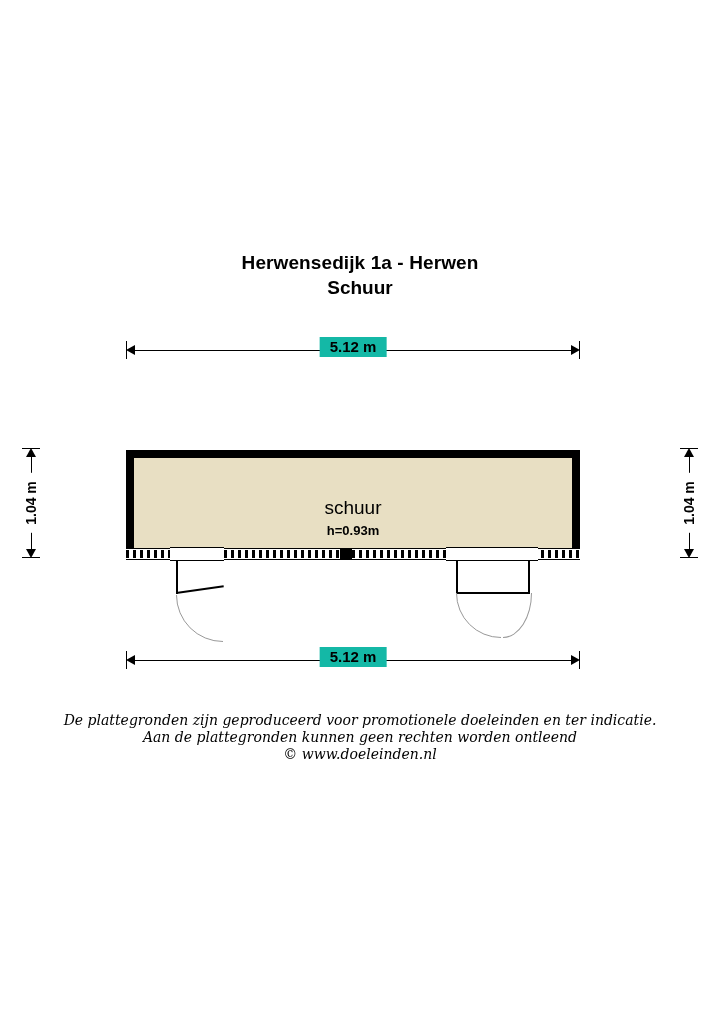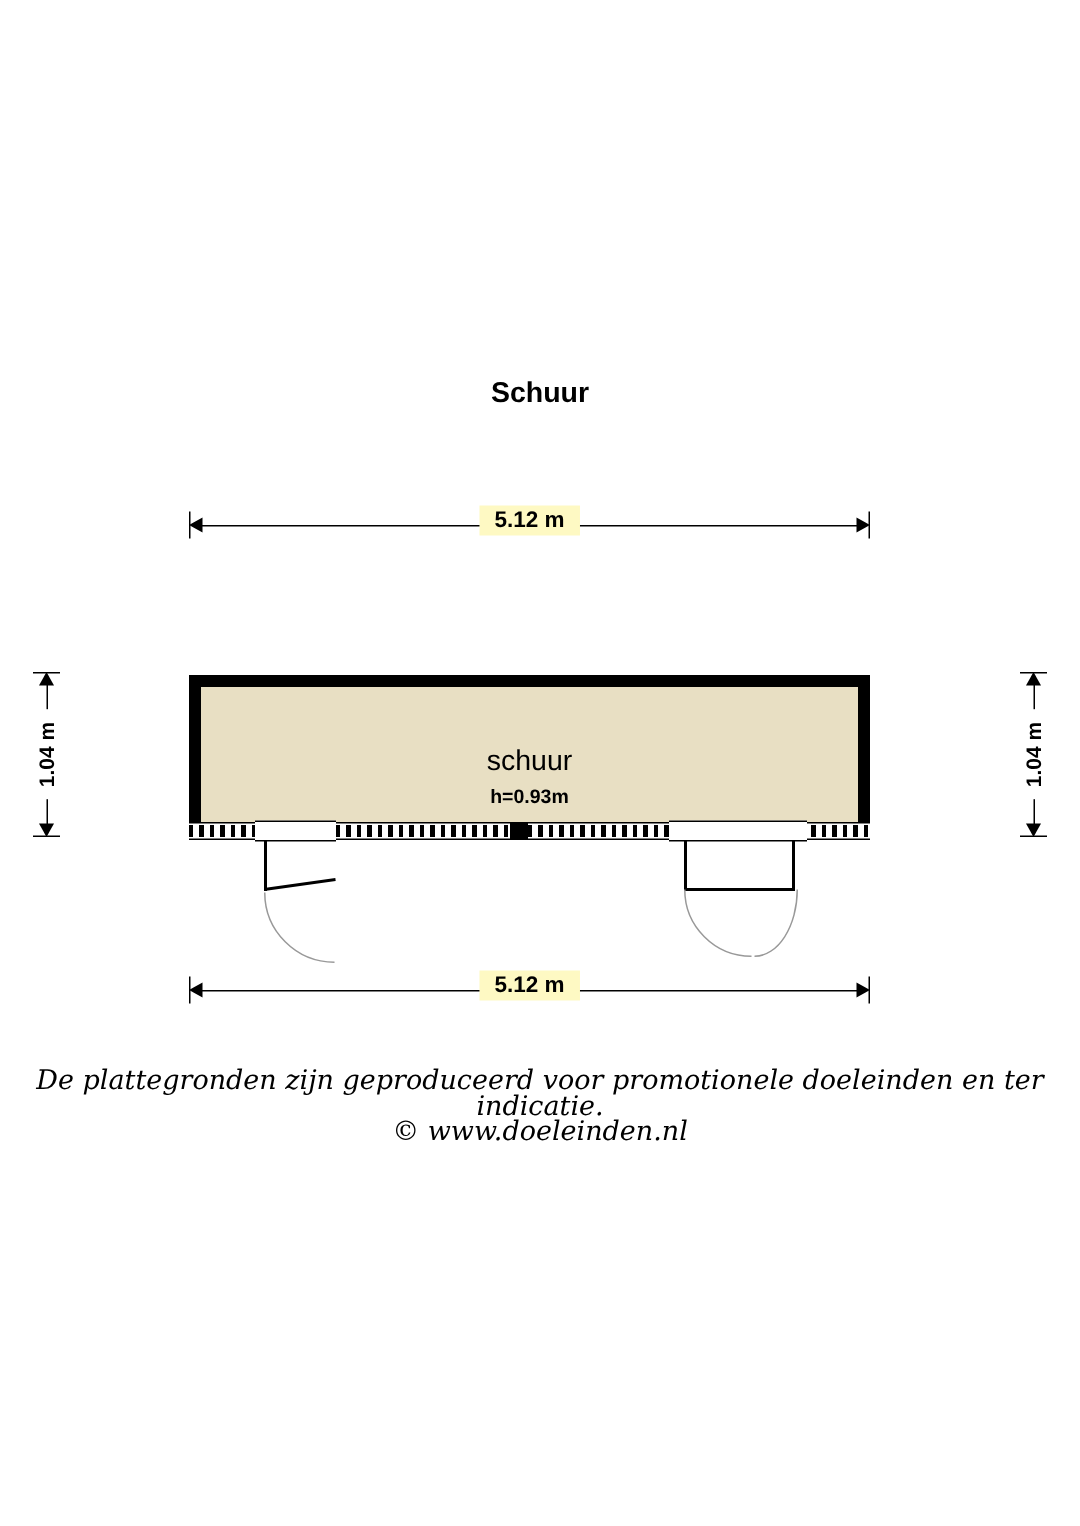--- a/index.html
+++ b/index.html
@@ -246,6 +246,7 @@
 <body>
 
 <div class="title-block">
+  <div class="title-line-1">Herwensedijk 1a - Herwen</div>
   <div class="title-line-2">Schuur</div>
 </div>
 

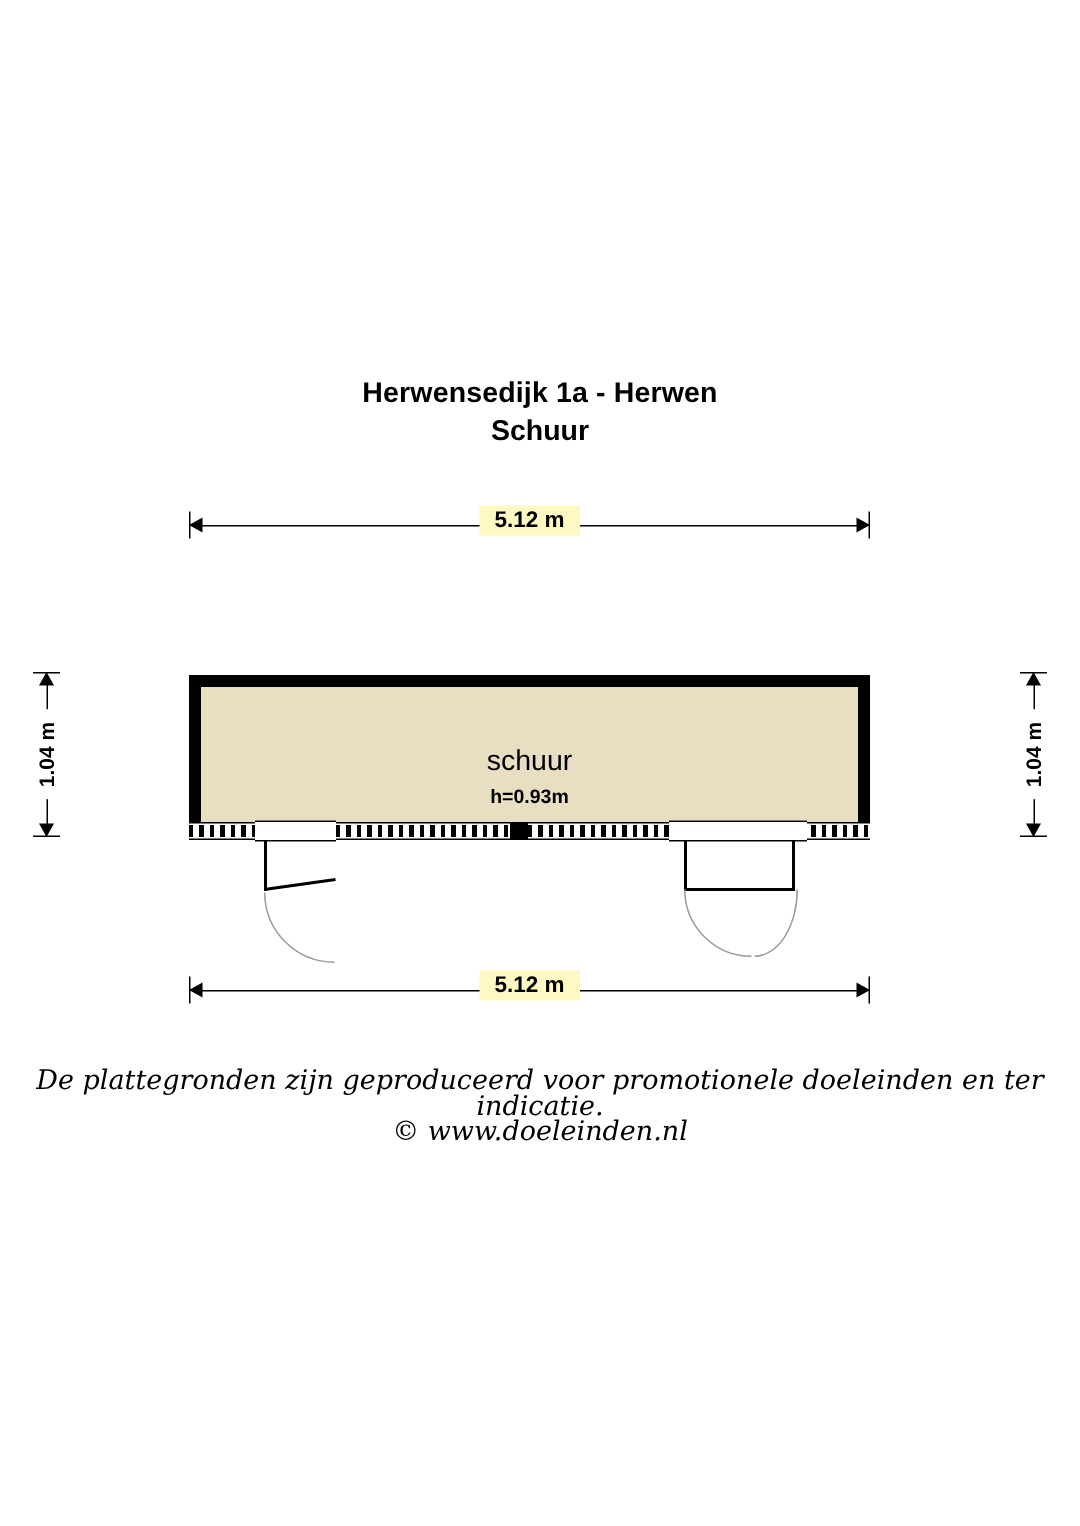--- a/index.html
+++ b/index.html
@@ -80,7 +80,7 @@
     top: 4px;
     left: 50%;
     transform: translateX(-50%);
-    background: #fef9c3;
+    background: #14b8a6;
     padding: 0 10px;
     font-size: 15px;
     font-weight: bold;

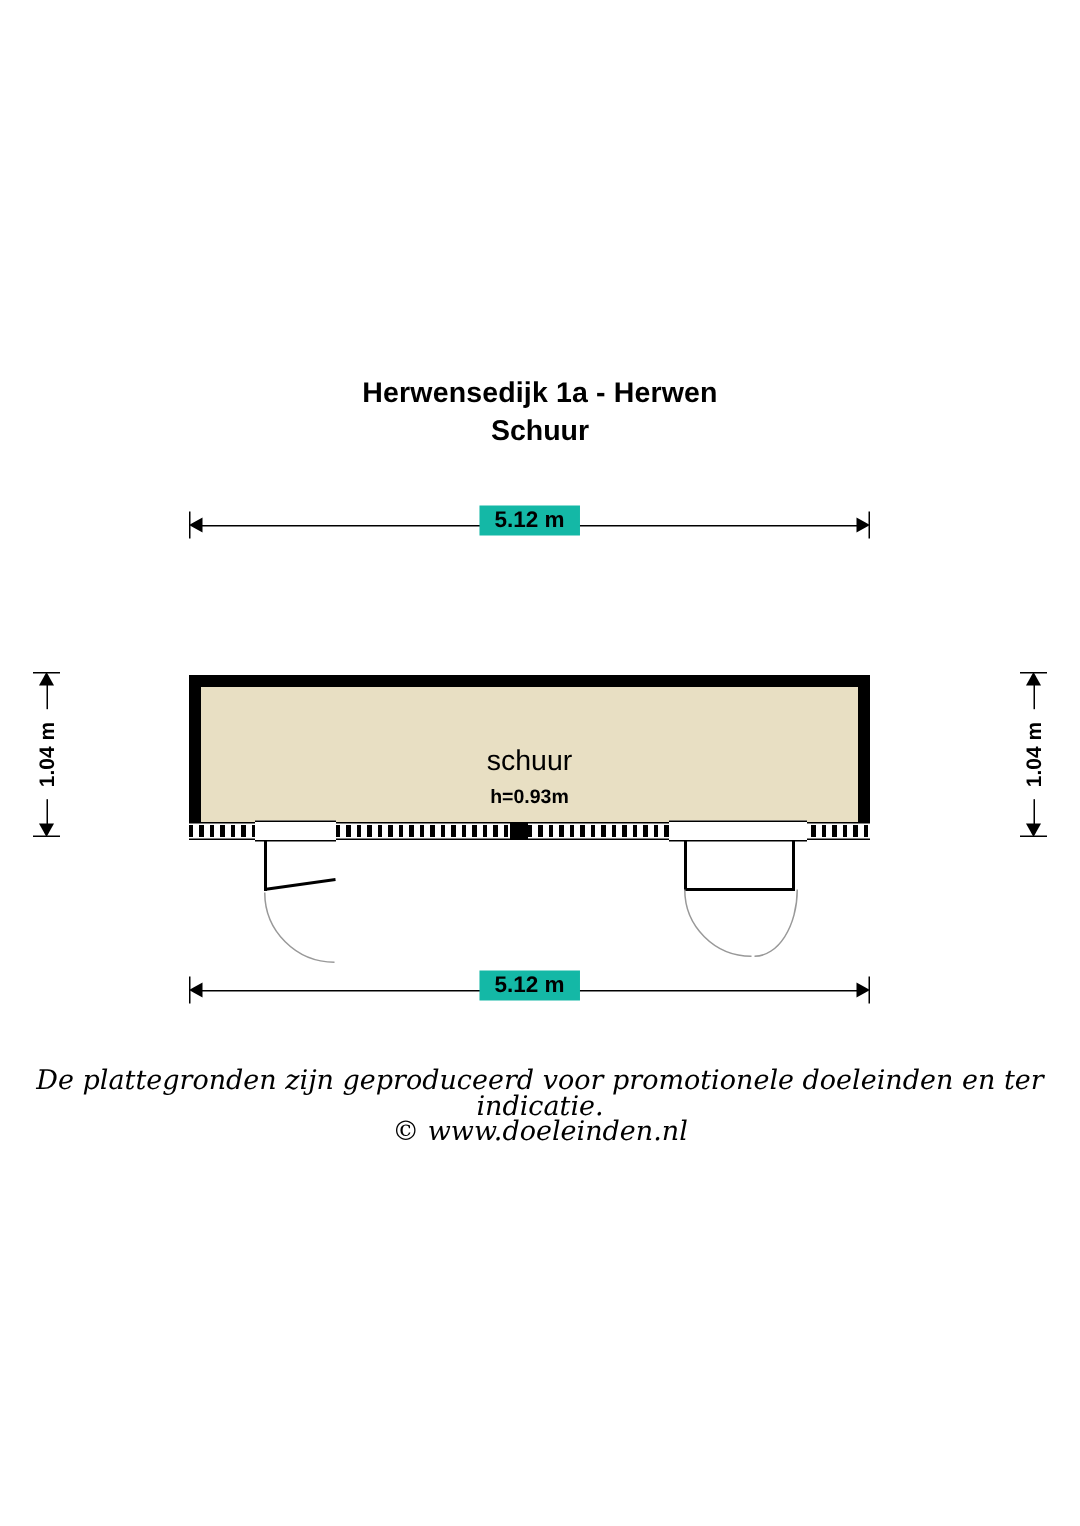--- a/index.html
+++ b/index.html
@@ -237,7 +237,7 @@
     font-family: "DejaVu Serif", serif;
   }
   .footer-line {
-    font-size: 18px;
+    font-size: 14px;
     line-height: 17px;
     font-style: italic;
   }

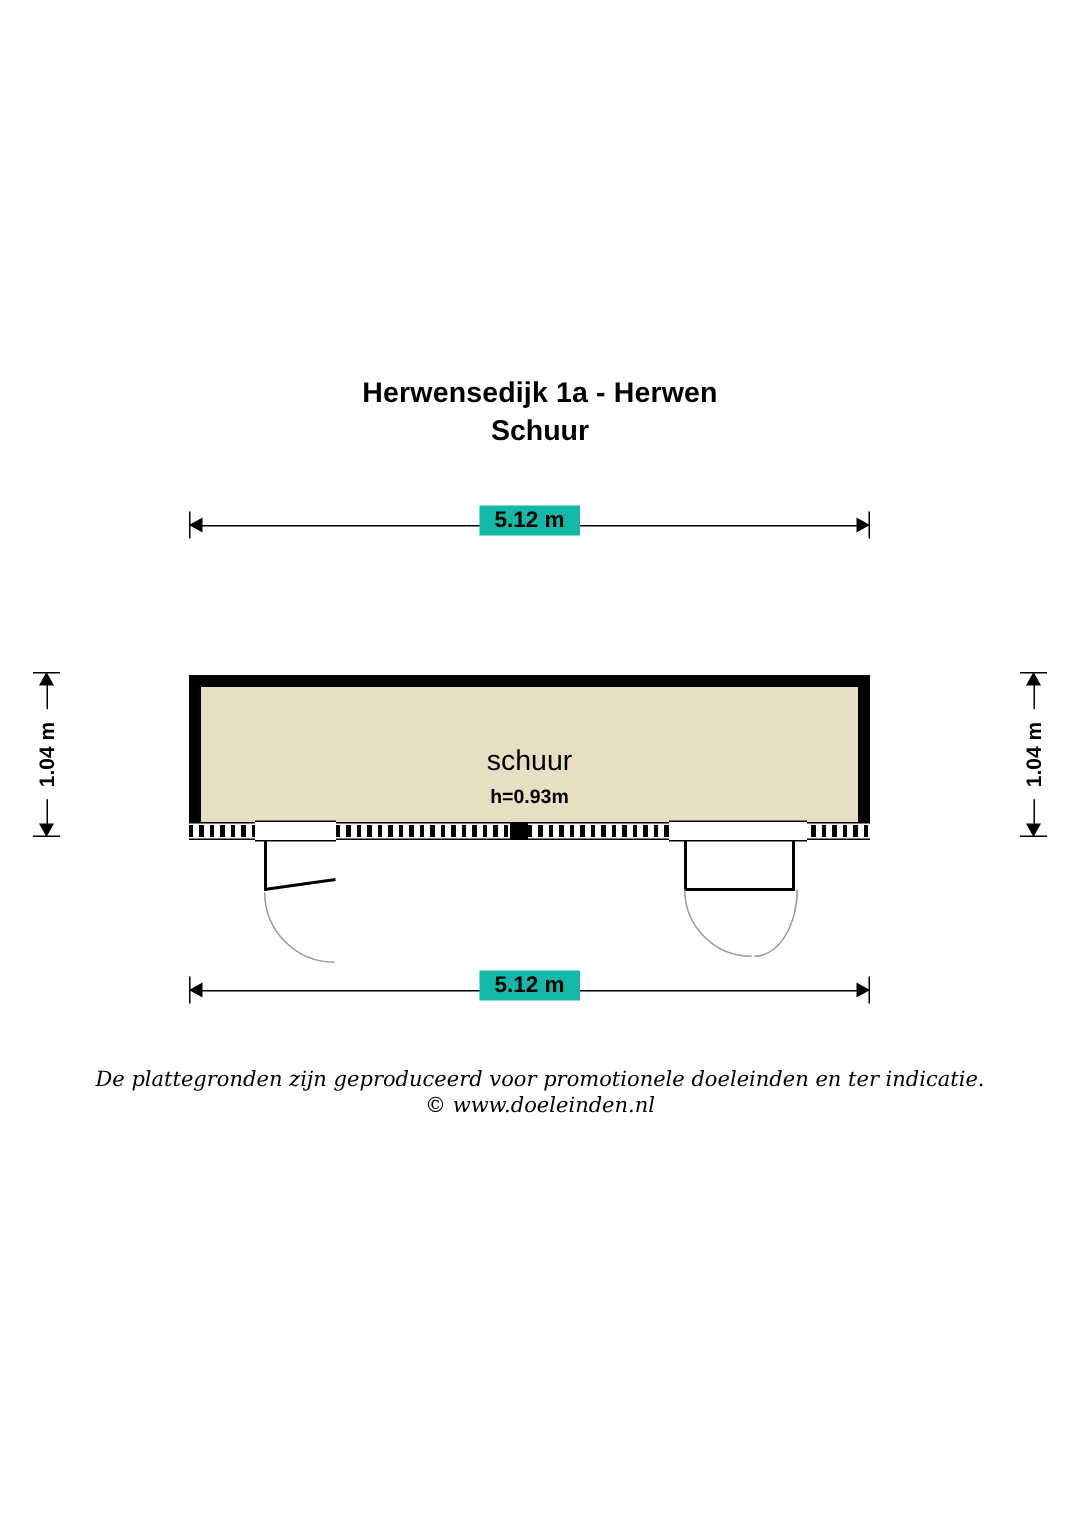--- a/index.html
+++ b/index.html
@@ -329,6 +329,7 @@
 
 <div class="footer">
   <div class="footer-line">De plattegronden zijn geproduceerd voor promotionele doeleinden en ter indicatie.</div>
+  <div class="footer-line">Aan de plattegronden kunnen geen rechten worden ontleend</div>
   <div class="footer-line">© www.doeleinden.nl</div>
 </div>
 

